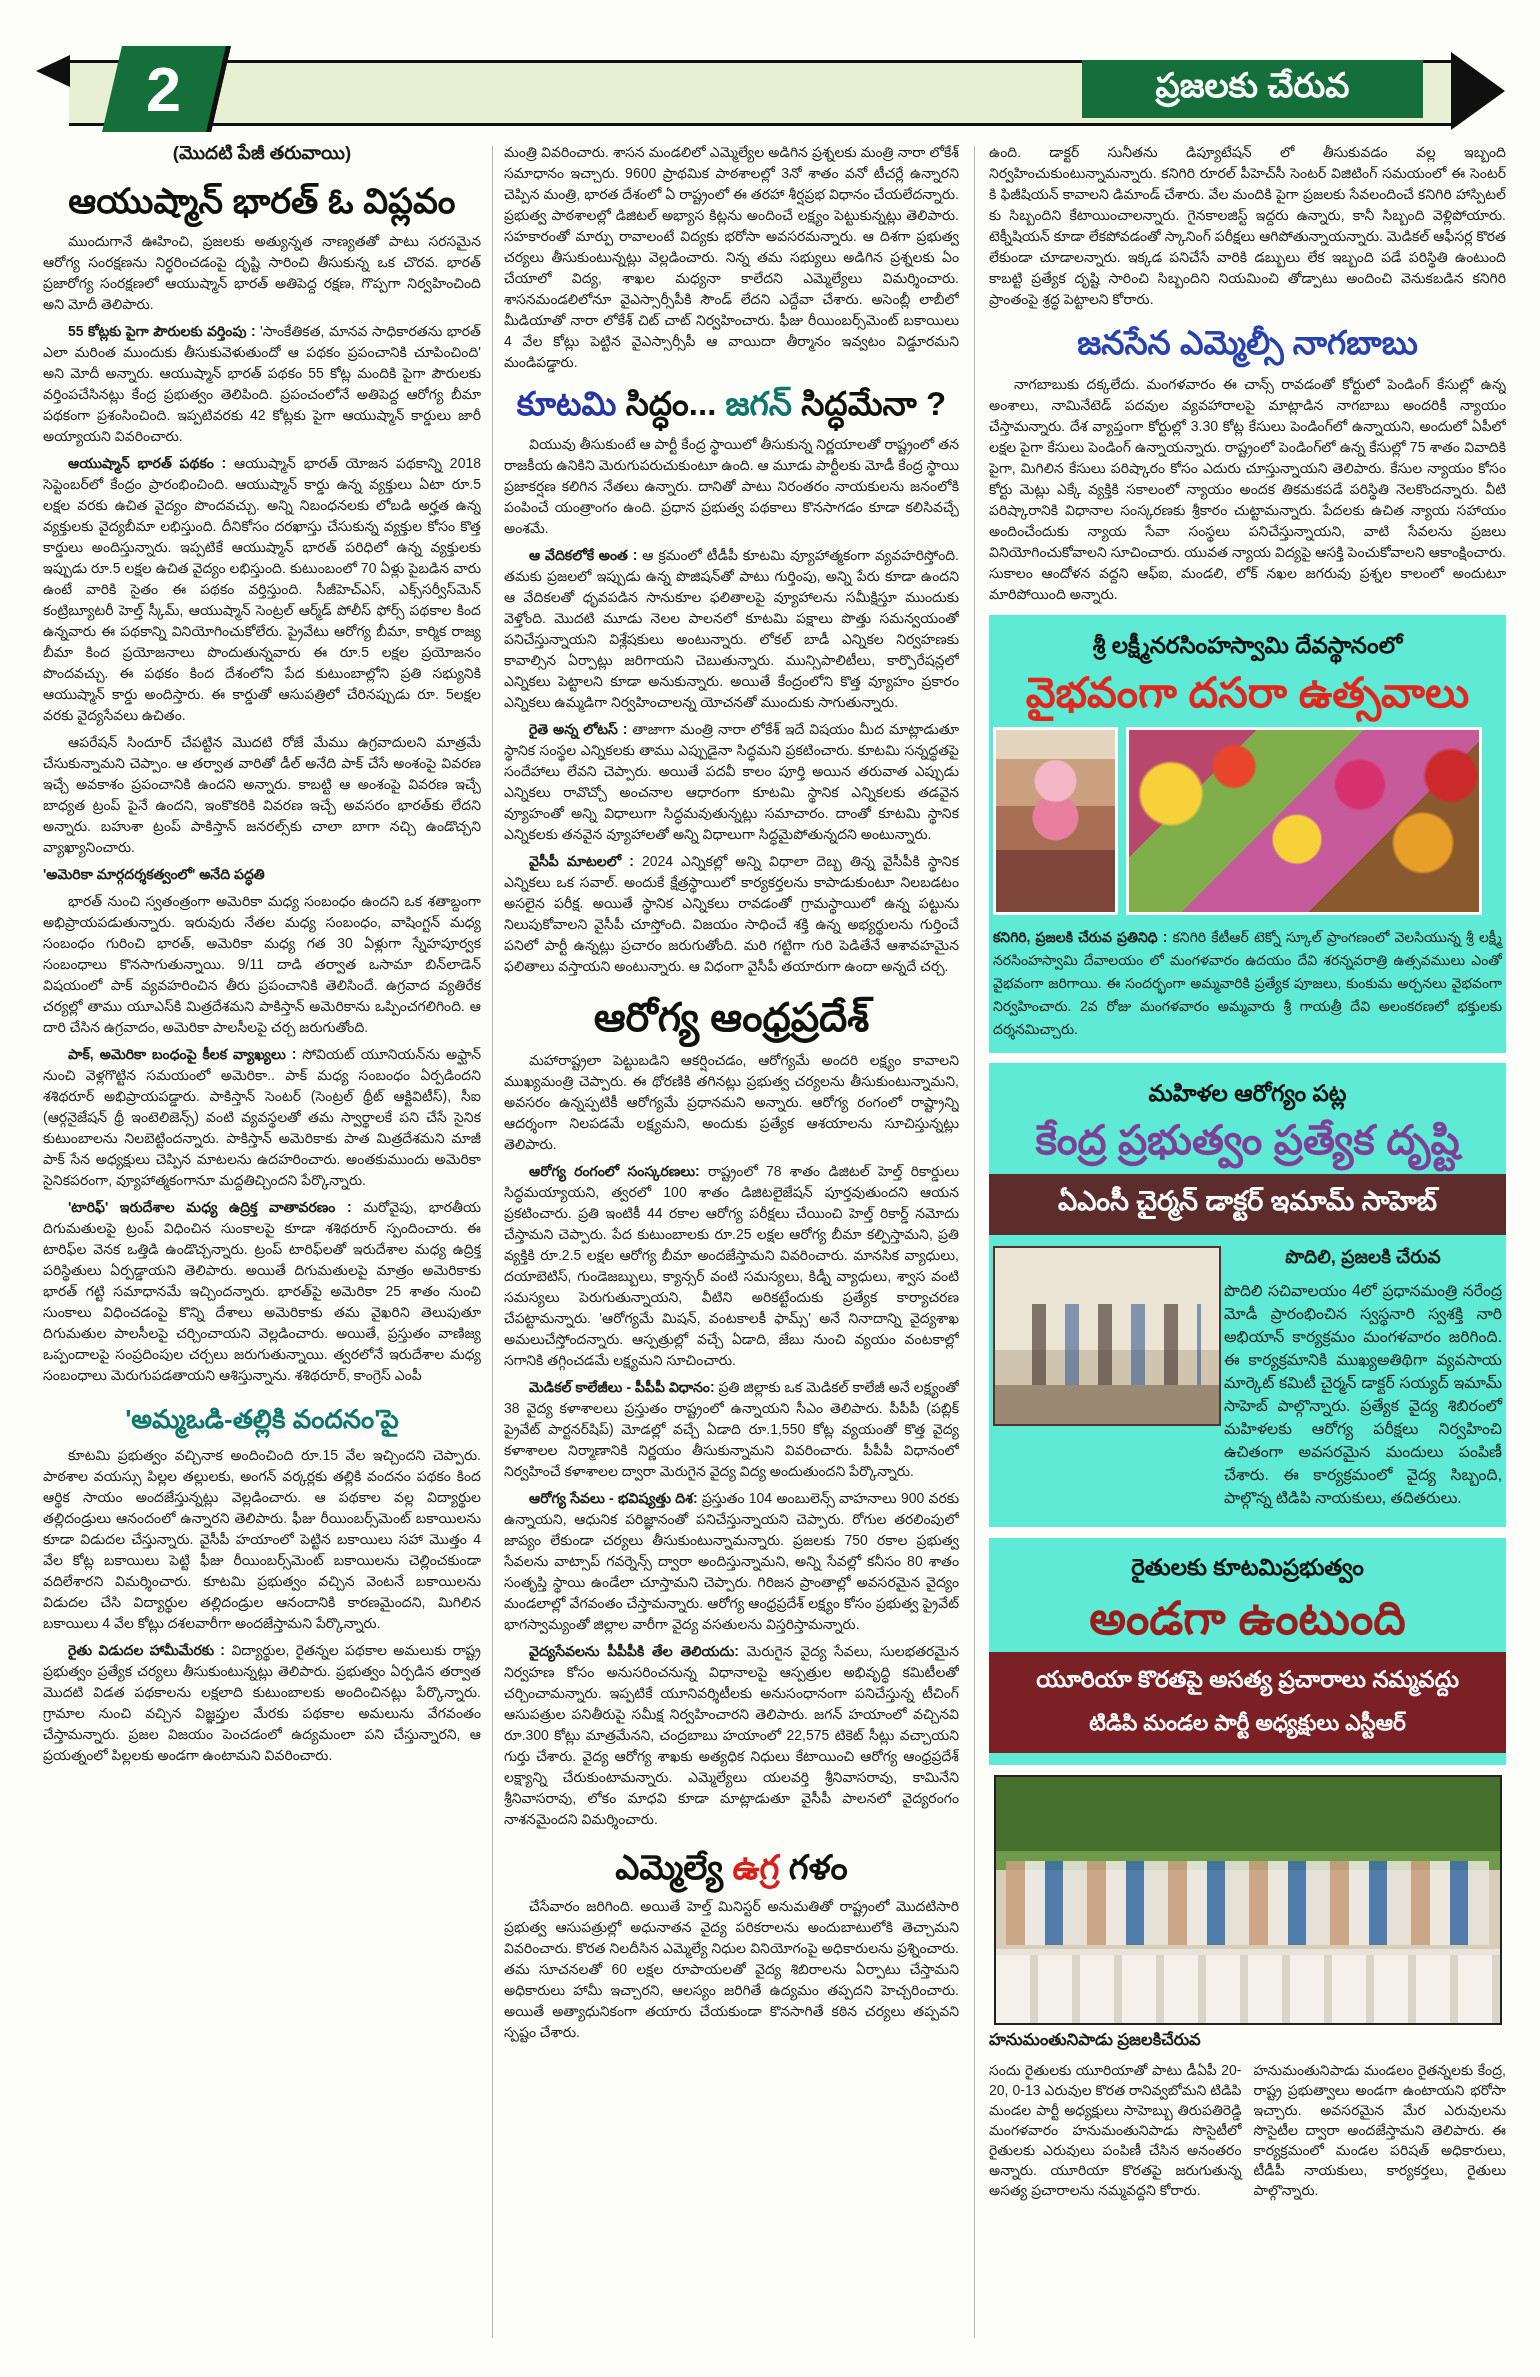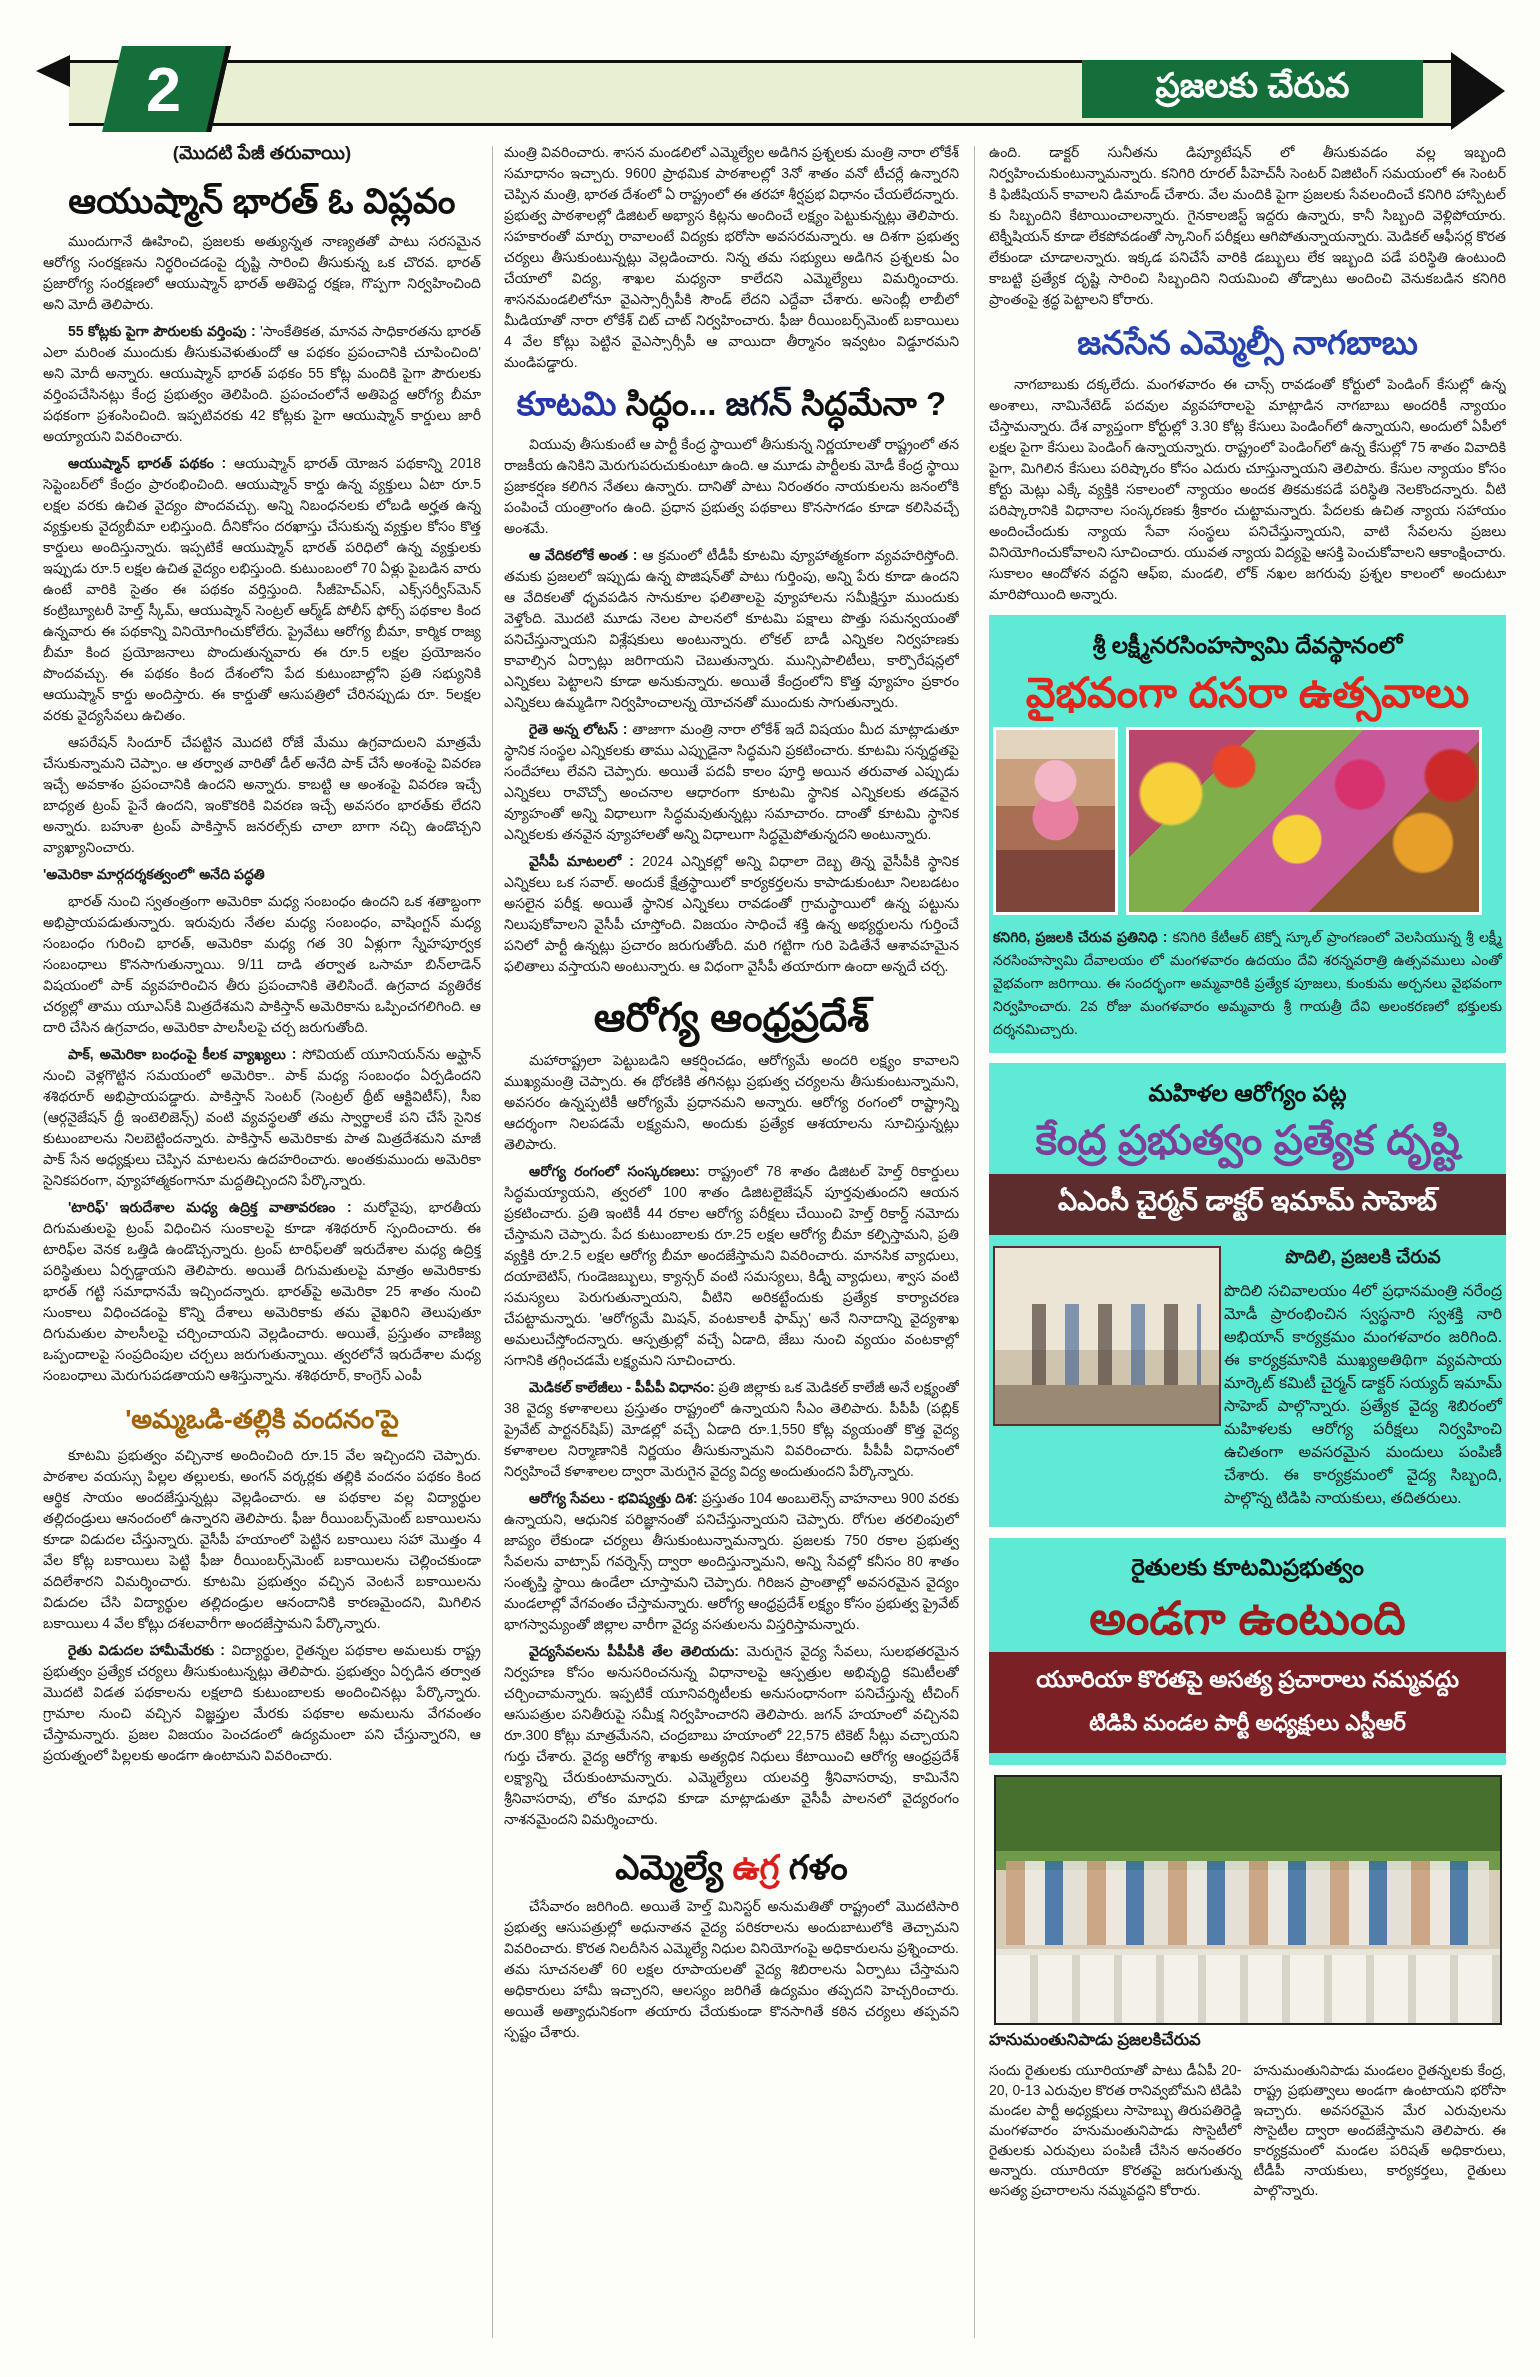--- a/index.html
+++ b/index.html
@@ -41,7 +41,7 @@
   .h-ugra{font-size:34px;margin-top:18px;}
   .h-nagababu{font-size:33px;color:#2743b0;margin:15px 0 12px;}
   .c-blue{color:#2436a8;}
-  .c-green{color:#0f172a;}
+  .c-green{color:#0f766e;}
   .c-red{color:#d81f1a;}
 
   

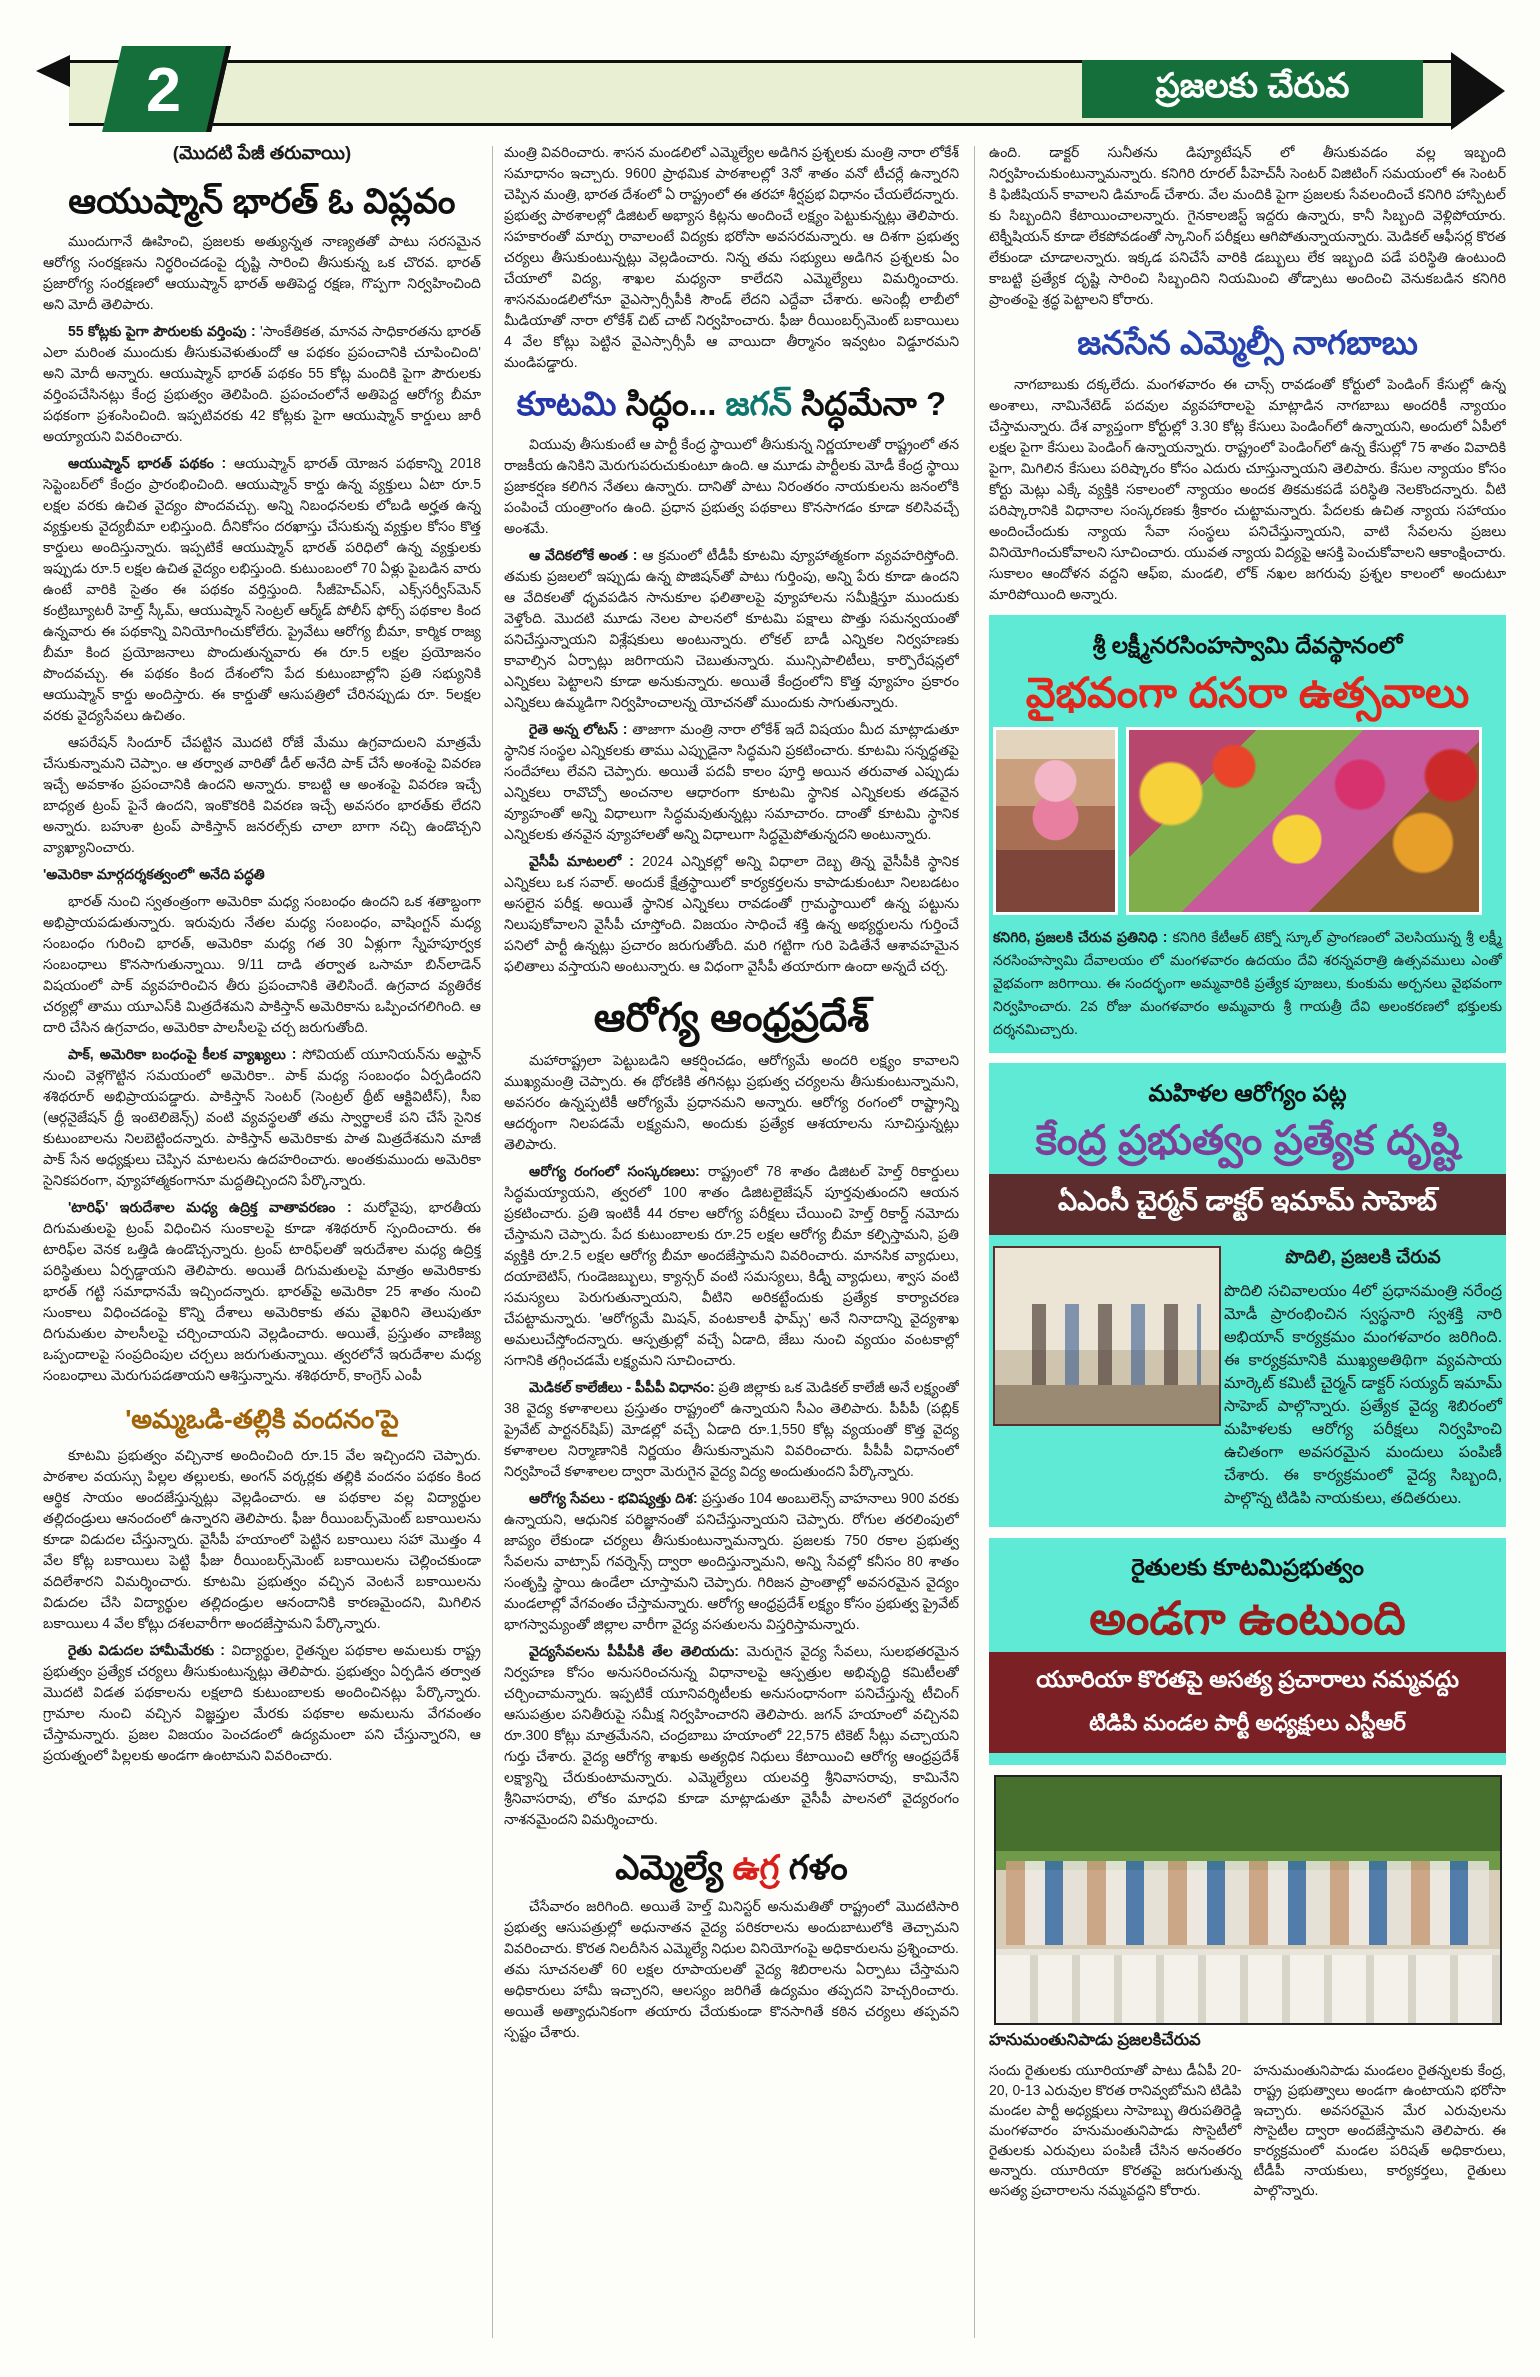--- a/index.html
+++ b/index.html
@@ -35,7 +35,7 @@
   .hl{font-weight:bold;text-align:center;line-height:1.12;margin:13.4px 0 10.4px;color:#111;}
   .h1a{font-size:35px;}
   .h-trump{font-size:37px;margin-top:19.4px;}
-  .h-ammavodi{font-size:26px;color:#a16207;margin-top:19.4px;}
+  .h-ammavodi{font-size:26px;color:#0f766e;margin-top:19.4px;}
   .h-kutami{font-size:33px;}
   .h-arogya{font-size:40px;margin-top:18px;}
   .h-ugra{font-size:34px;margin-top:18px;}

